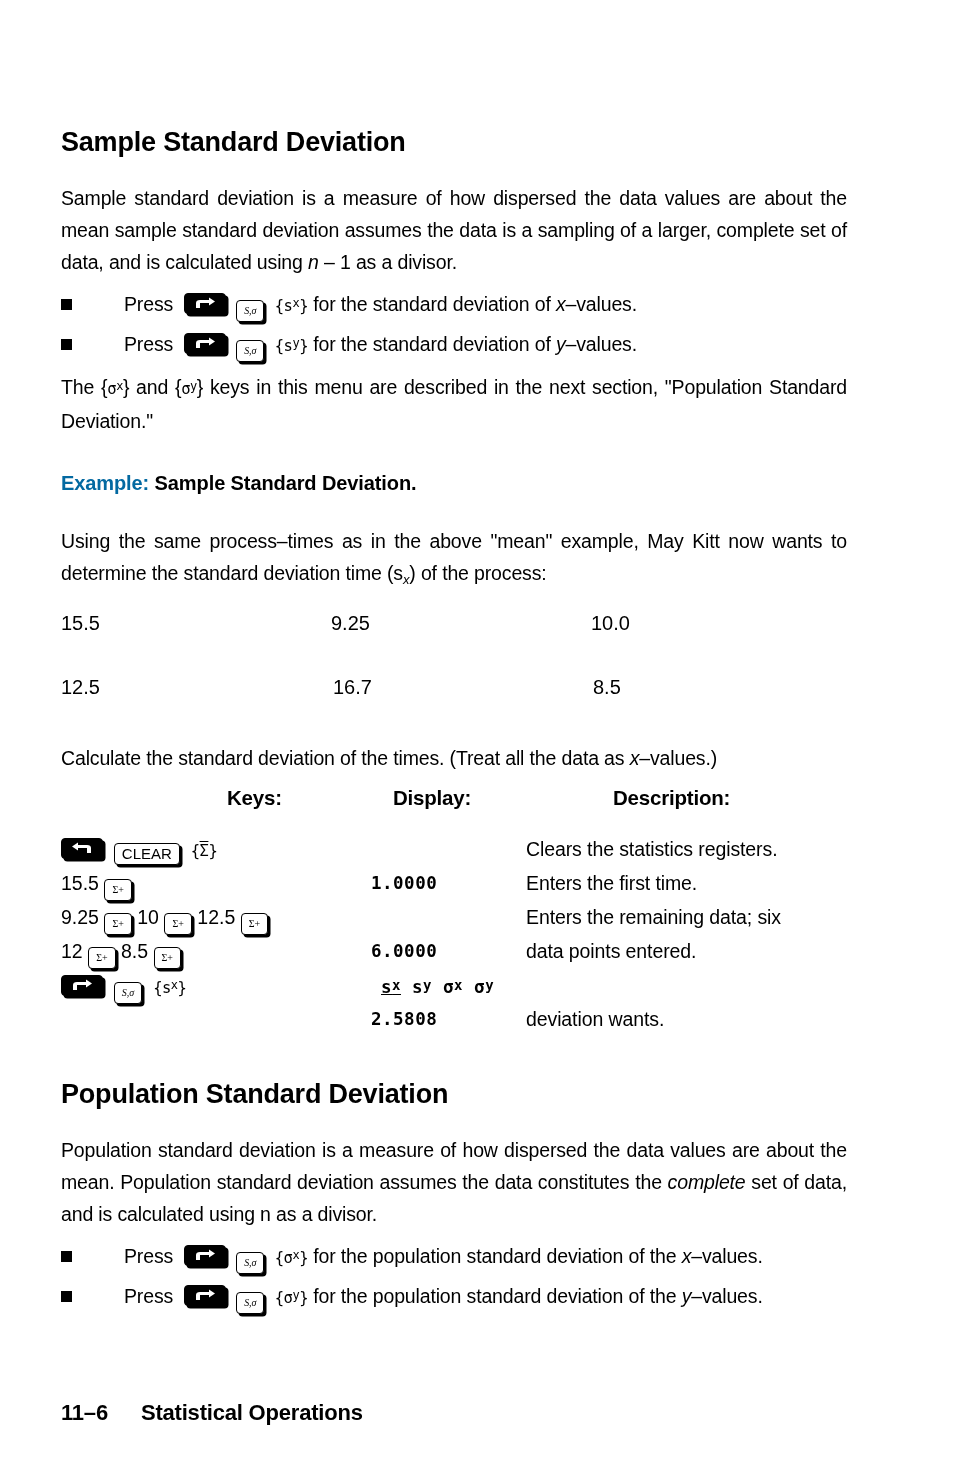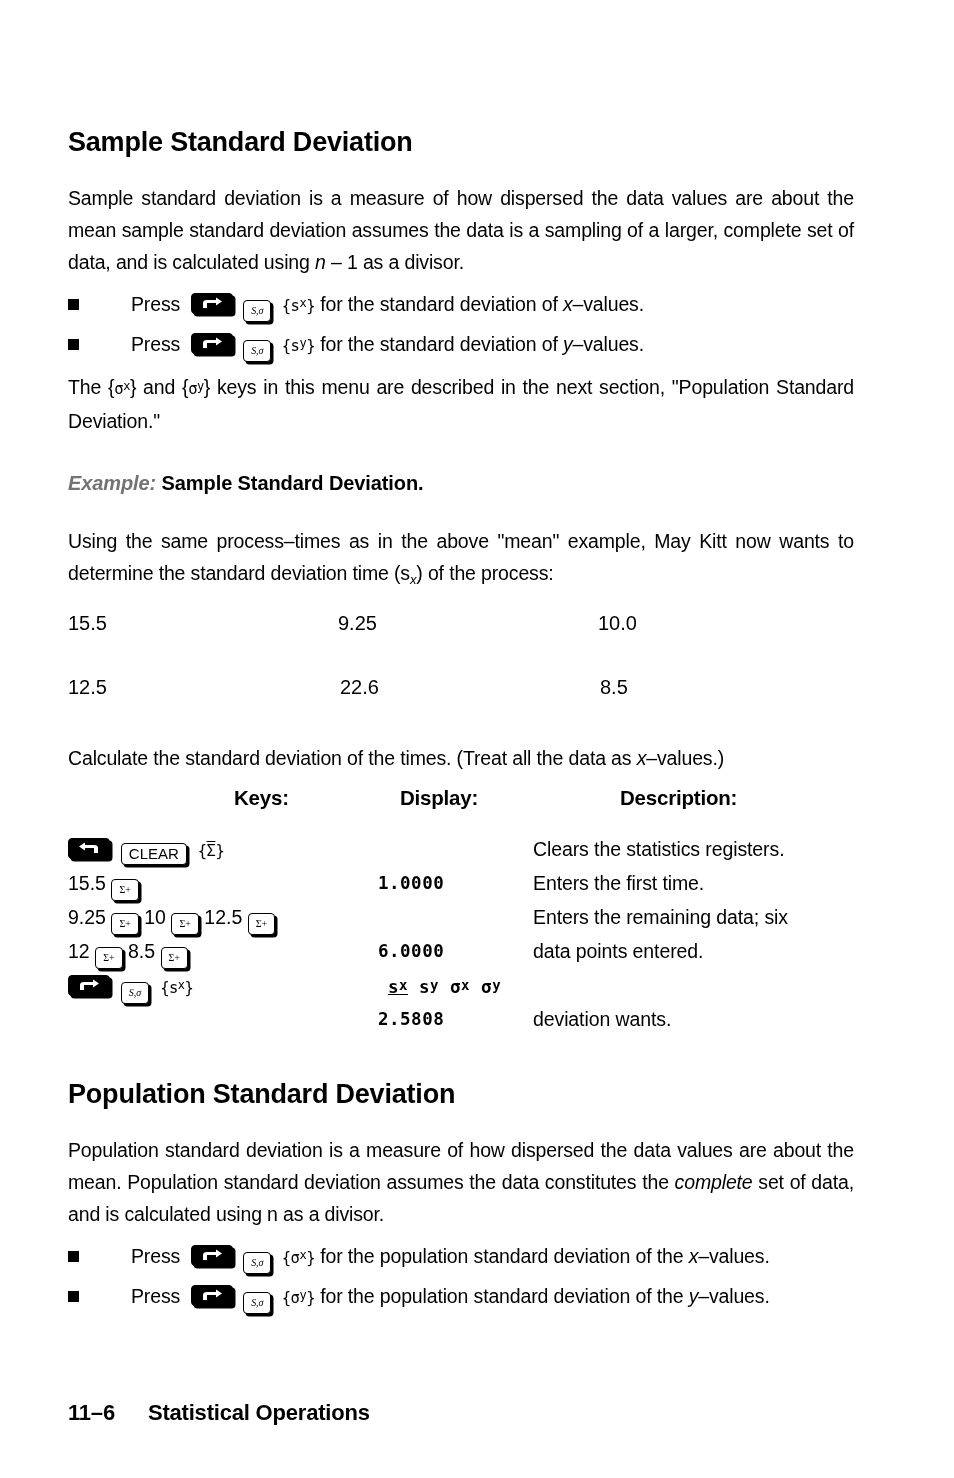--- a/index.html
+++ b/index.html
@@ -17,7 +17,7 @@
   }
   .page {
     position: absolute;
-    left: 68px;
+    left: 61px;
     top: 0;
     width: 786px;
     height: 1209px;

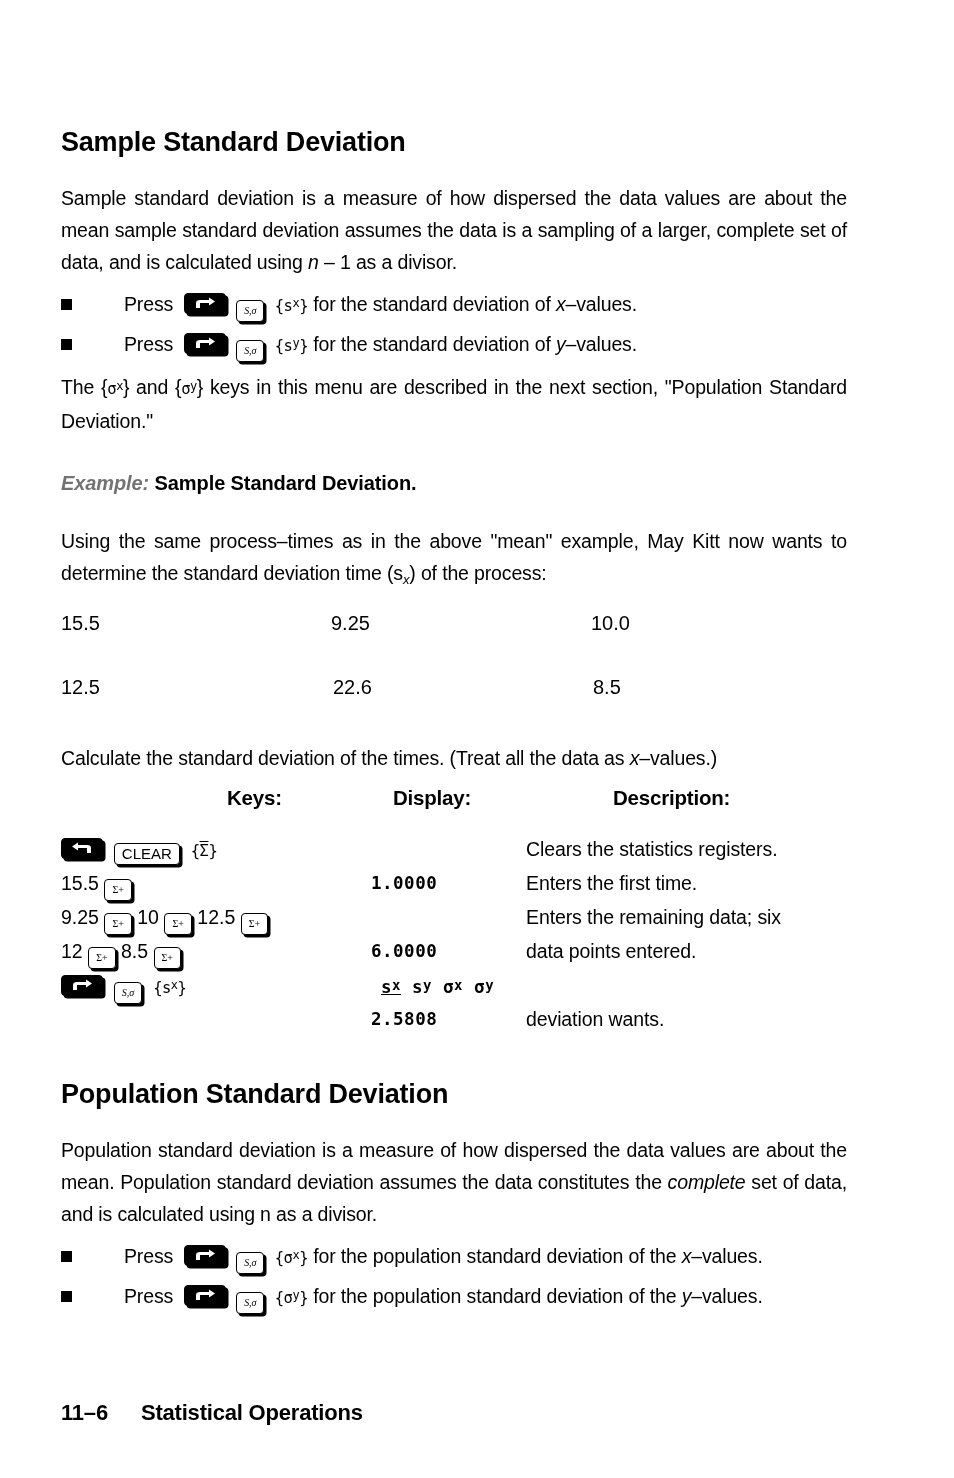--- a/index.html
+++ b/index.html
@@ -59,7 +59,7 @@
     font-weight: bold;
     letter-spacing: -0.1px;
   }
-  .example-word { color: #737373; font-style: italic; }
+  .example-word { color: #0369a1; }
   .example-rest { color: #000000; }
 
   

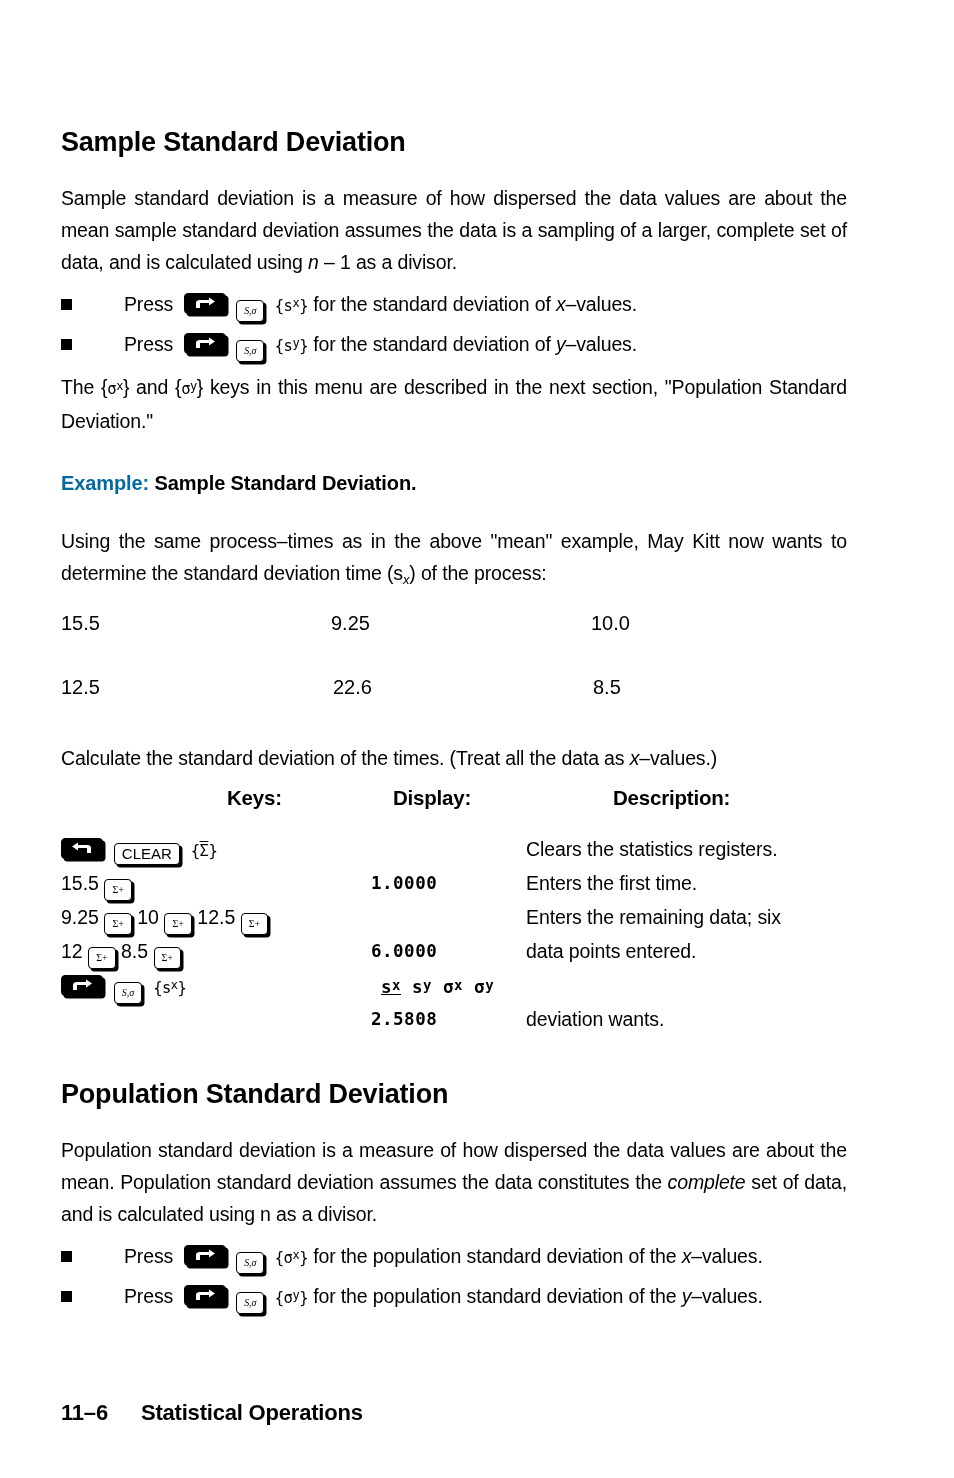--- a/index.html
+++ b/index.html
@@ -224,7 +224,7 @@
     </div>
     <div class="data-row r2">
       <span class="dv dv-c1">12.5</span>
-      <span class="dv dv-c2">22.6</span>
+      <span class="dv dv-c2">16.7</span>
       <span class="dv dv-c3">8.5</span>
     </div>
   </div>

